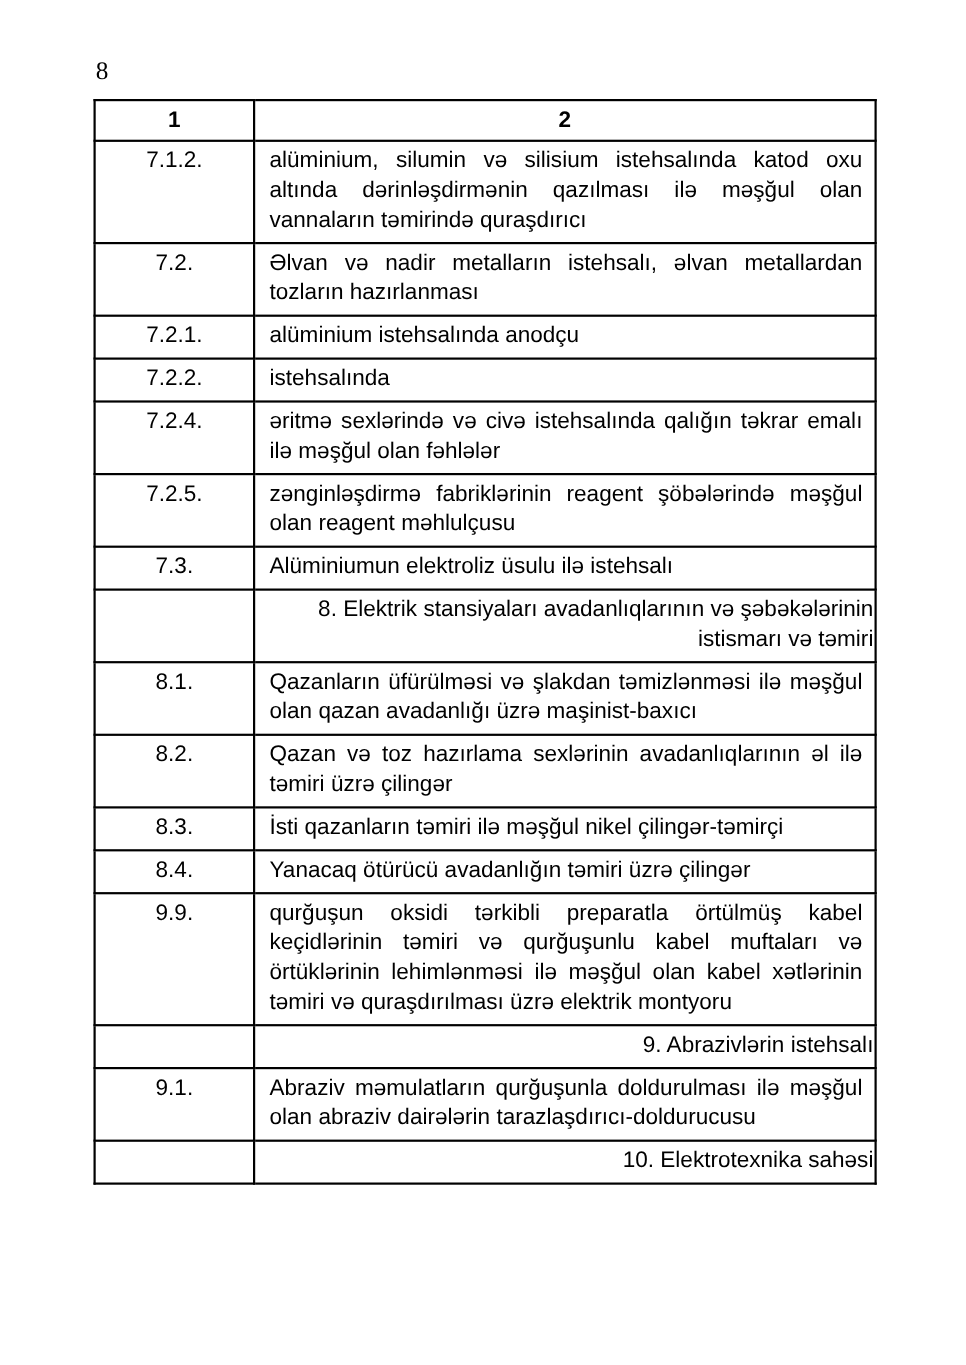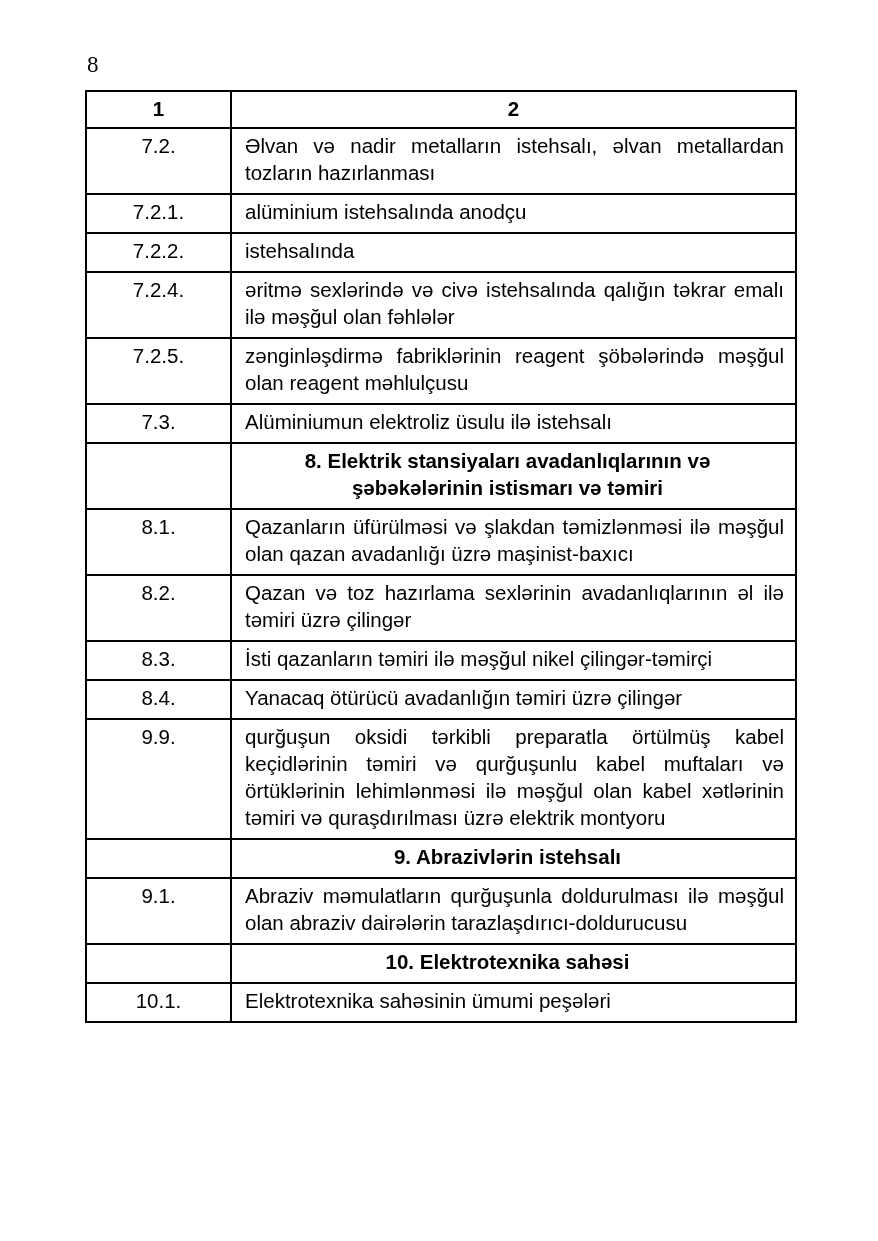--- a/index.html
+++ b/index.html
@@ -80,6 +80,10 @@
     </thead>
     <tbody id="table-body">
         <tr>
+          <td class="code-cell">7.1.2.</td>
+          <td class="text-cell">alüminium, silumin və silisium istehsalında katod oxu altında dərinləşdirmənin qazılması ilə məşğul olan vannaların təmirində quraşdırıcı</td>
+        </tr>
+        <tr>
           <td class="code-cell">7.2.</td>
           <td class="text-cell">Əlvan və nadir metalların istehsalı, əlvan metallardan tozların hazırlanması</td>
         </tr>

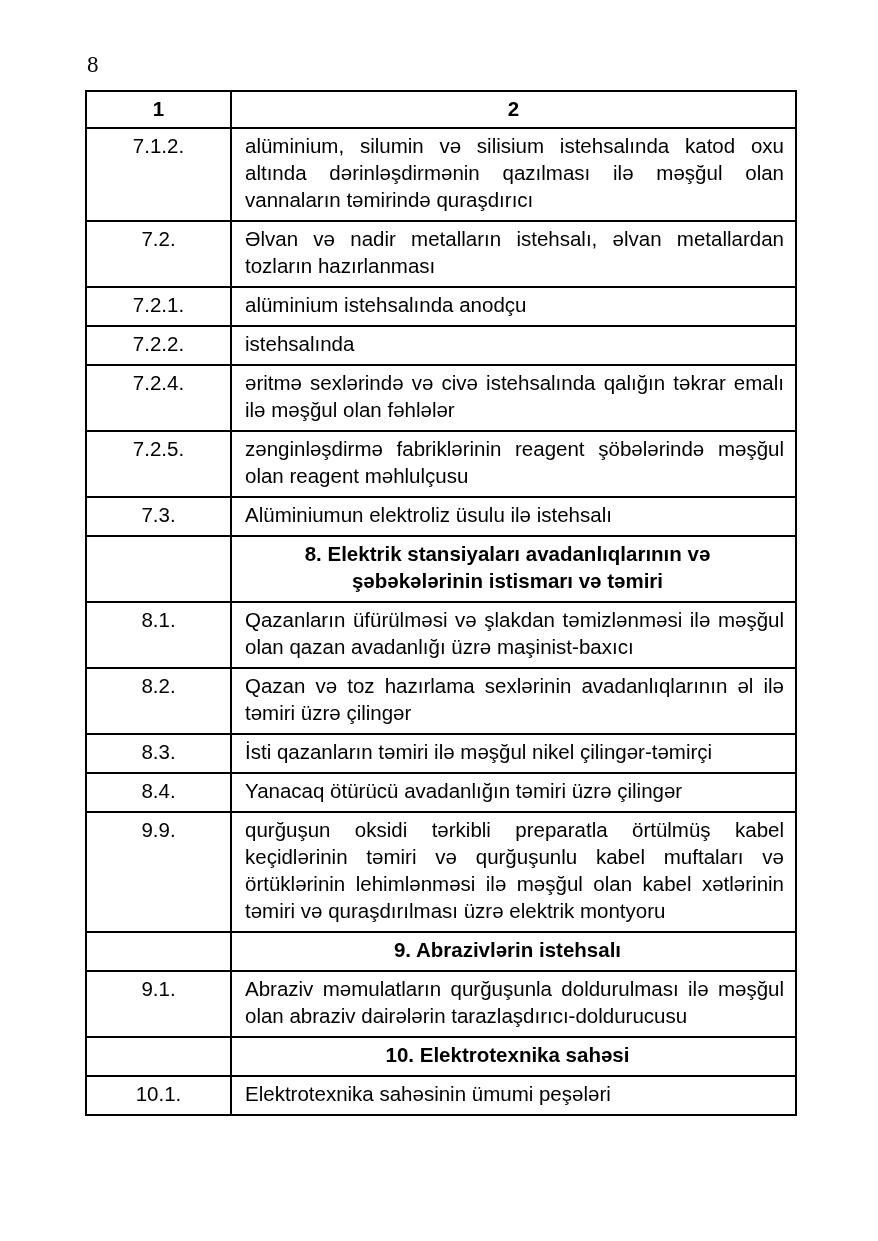--- a/index.html
+++ b/index.html
@@ -56,9 +56,9 @@
     padding: 3px 11px 7px 13px;
   }
   td.section-cell {
-    text-align: center;
-    font-weight: bold;
-    padding: 3px 25px 7px 13px;
+    text-align: right;
+    font-weight: normal;
+    padding: 3px 1px 7px 13px;
   }
 </style>
 </head>

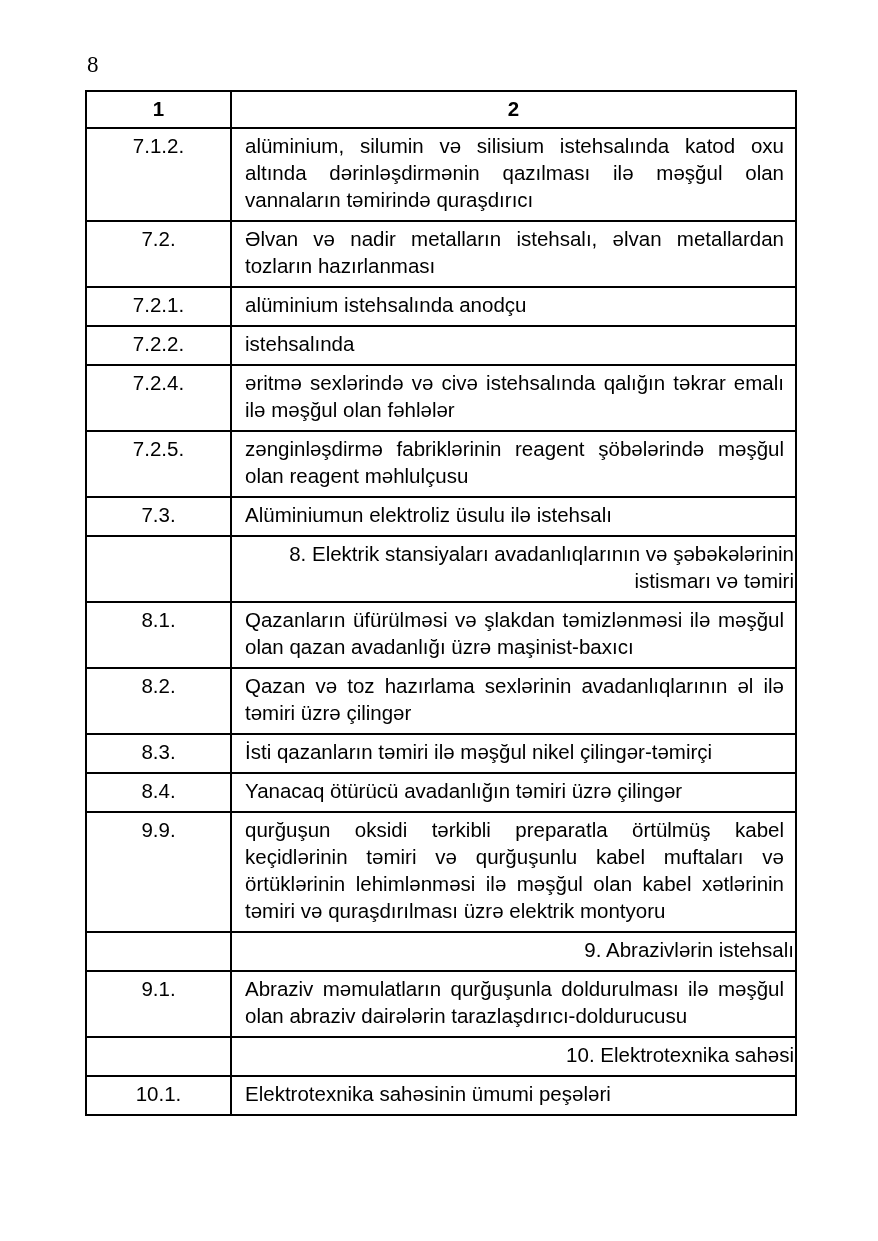--- a/index.html
+++ b/index.html
@@ -143,10 +143,6 @@
           <td class="code-cell"></td>
           <td class="section-cell">10. Elektrotexnika sahəsi</td>
         </tr>
-        <tr>
-          <td class="code-cell">10.1.</td>
-          <td class="text-cell">Elektrotexnika sahəsinin ümumi peşələri</td>
-        </tr>
       </tbody>
   </table>
 </div>

